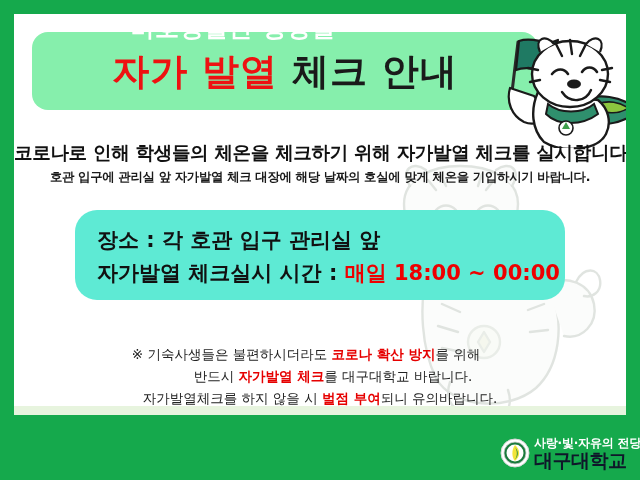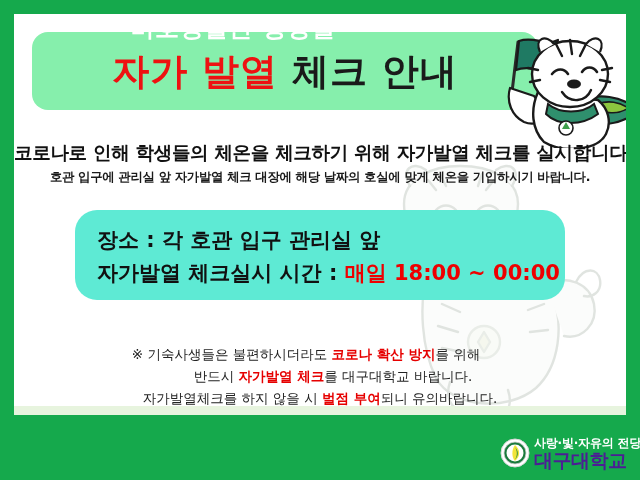--- a/index.html
+++ b/index.html
@@ -196,7 +196,7 @@
   }
   .univ-name {
     font-size: 19px;
-    color: #4c1d95;
+    color: #0f172a;
     font-weight: 700;
     letter-spacing: -0.5px;
     white-space: nowrap;

